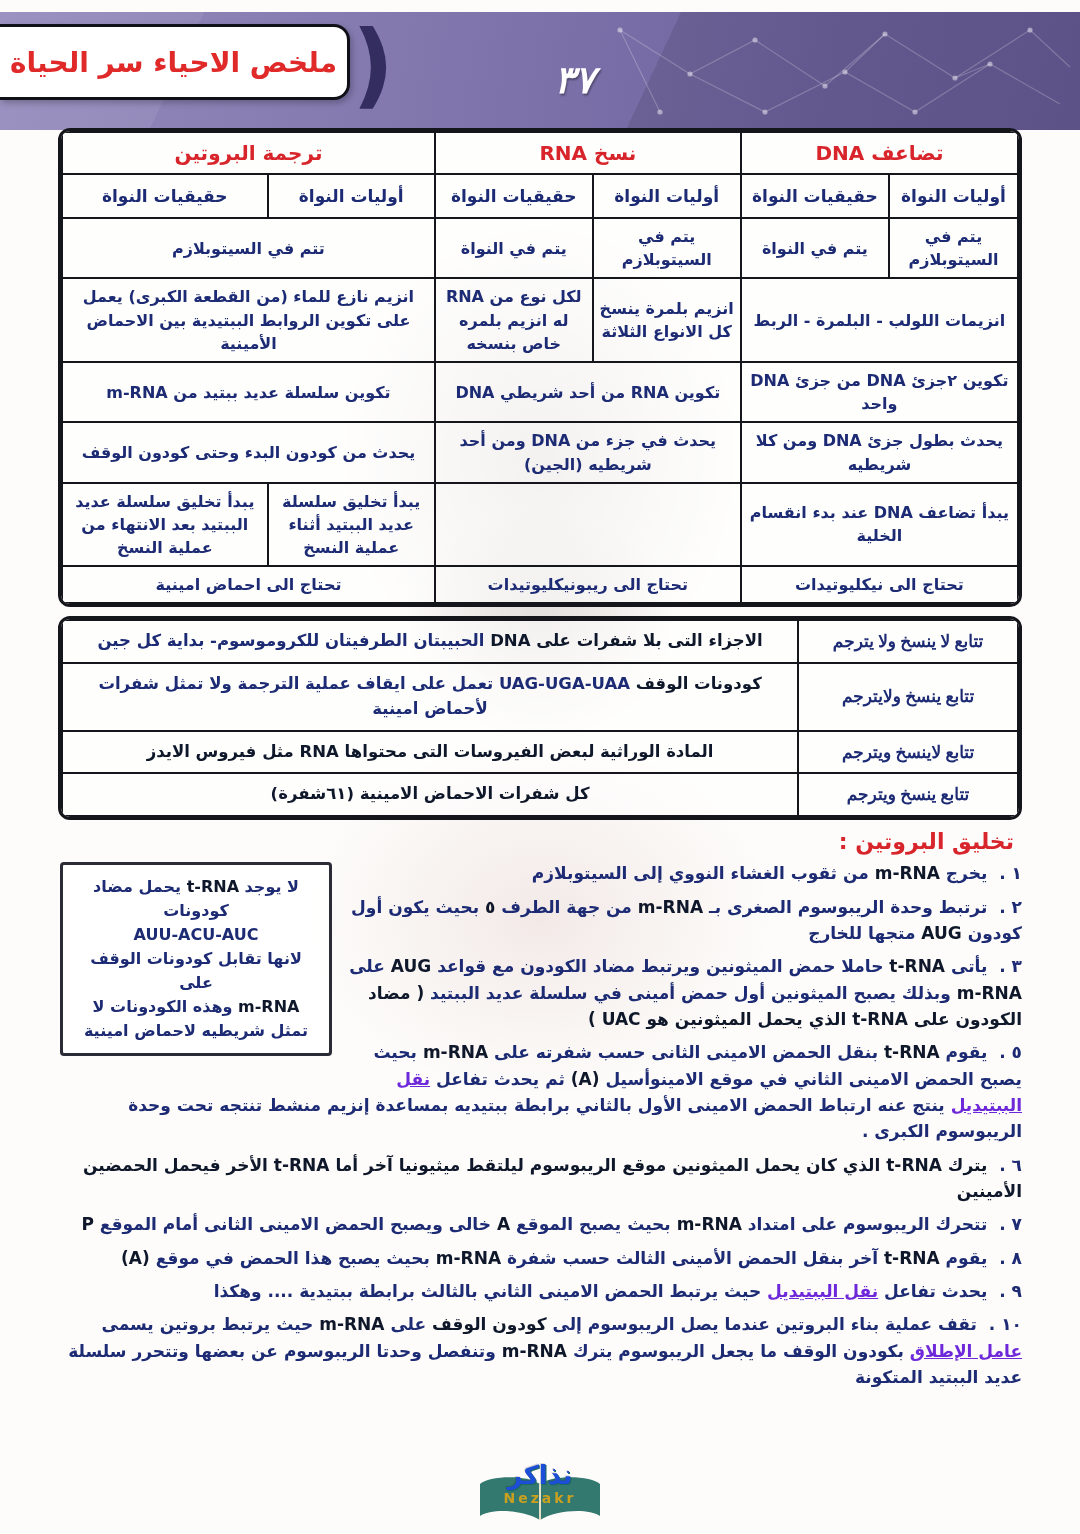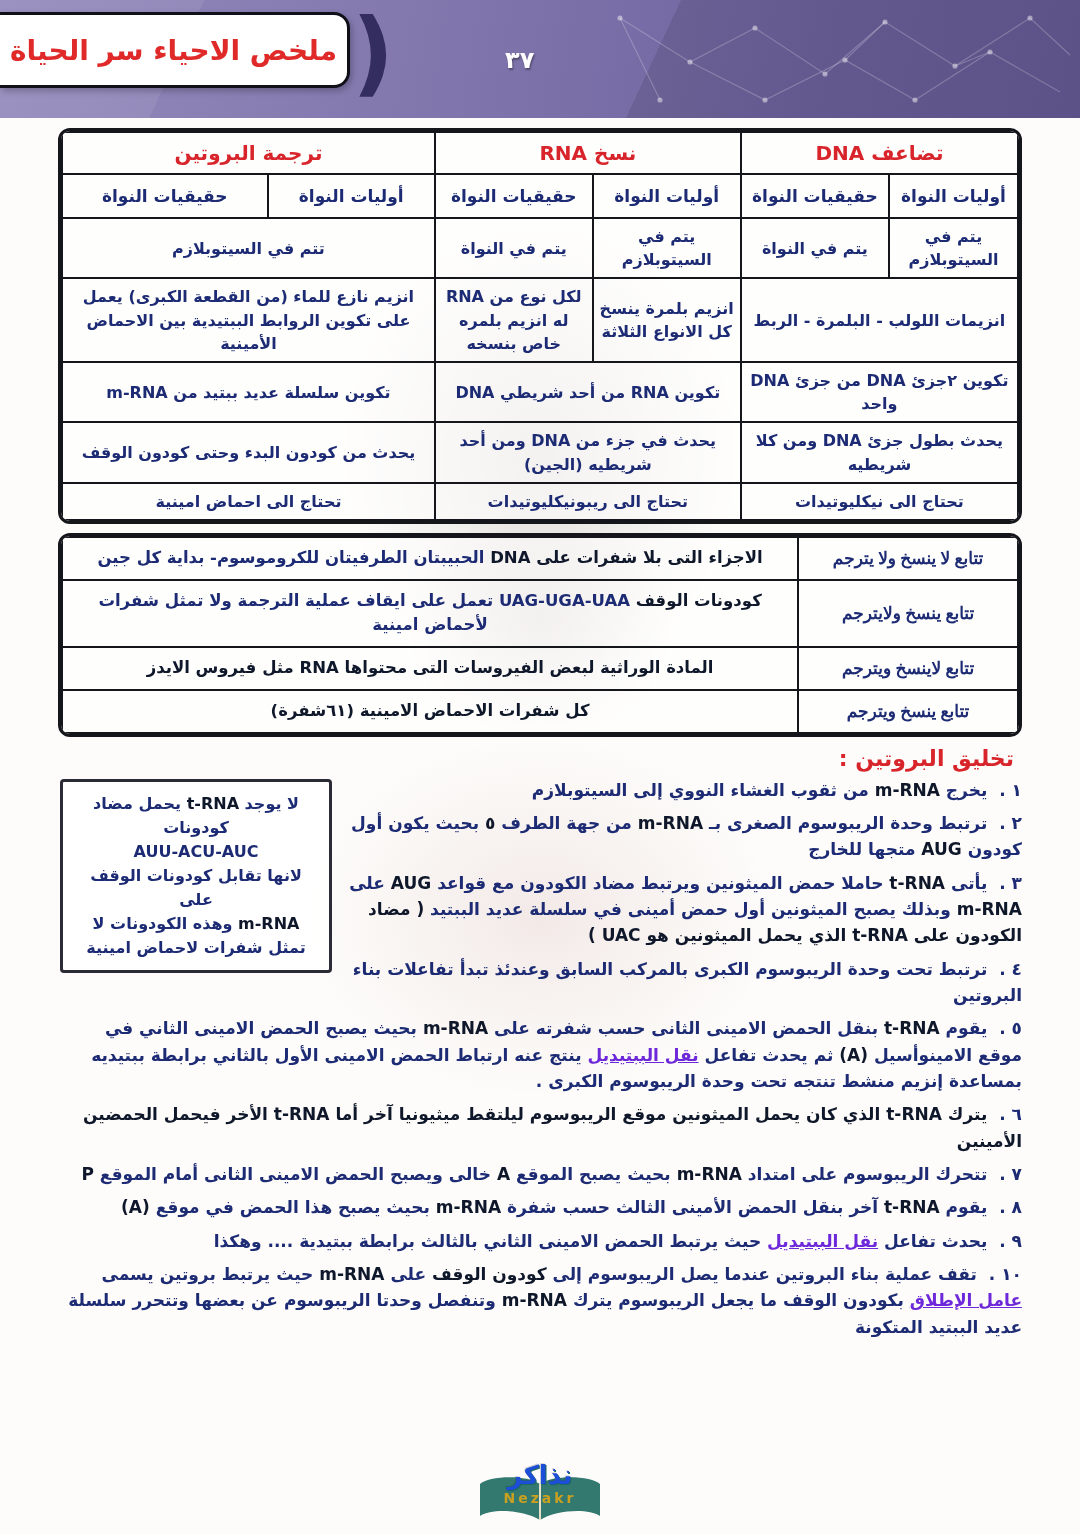--- a/index.html
+++ b/index.html
@@ -11,7 +11,7 @@
   }
   
   .banner {
-    position:absolute; top:0; left:0; width:1080px; height:118px;
+    position:absolute; top:12px; left:0; width:1080px; height:118px;
     background:
       linear-gradient(115deg, rgba(255,255,255,0.07) 0 18%, rgba(255,255,255,0) 18% 60%, rgba(0,0,0,0.10) 60% 100%),
       linear-gradient(100deg,#948abc 0%,#8177ad 40%,#6f639f 75%,#675b96 100%);

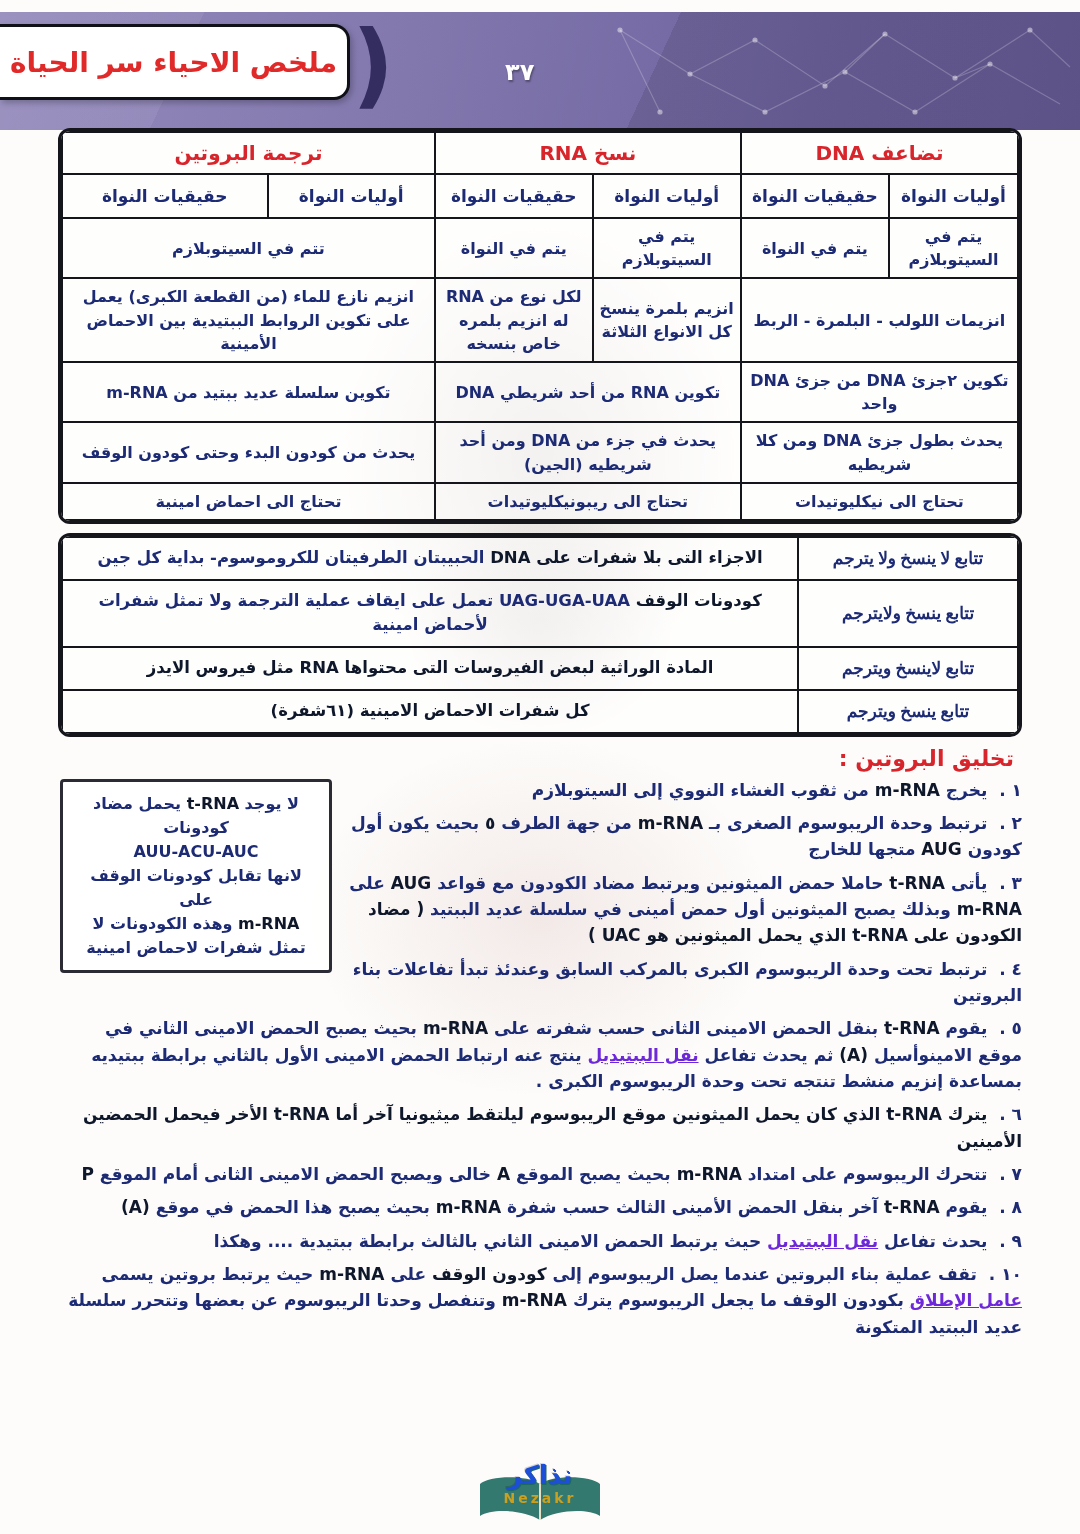--- a/index.html
+++ b/index.html
@@ -30,9 +30,10 @@
     color:#342d60; font-weight:bold;
   }
   .page-num {
-    position:absolute; left:505px; top:46px; width:90px; text-align:left;
-    color:#ffffff; font-size:24px; font-weight:bold;
+    position:absolute; left:505px; top:46px; width:90px; text-align:right;
+    color:#ffffff; font-size:38px; font-weight:bold;
     text-shadow:1px 2px 2px rgba(0,0,0,0.35);
+    font-style:italic;
   }
   
   .watermark {

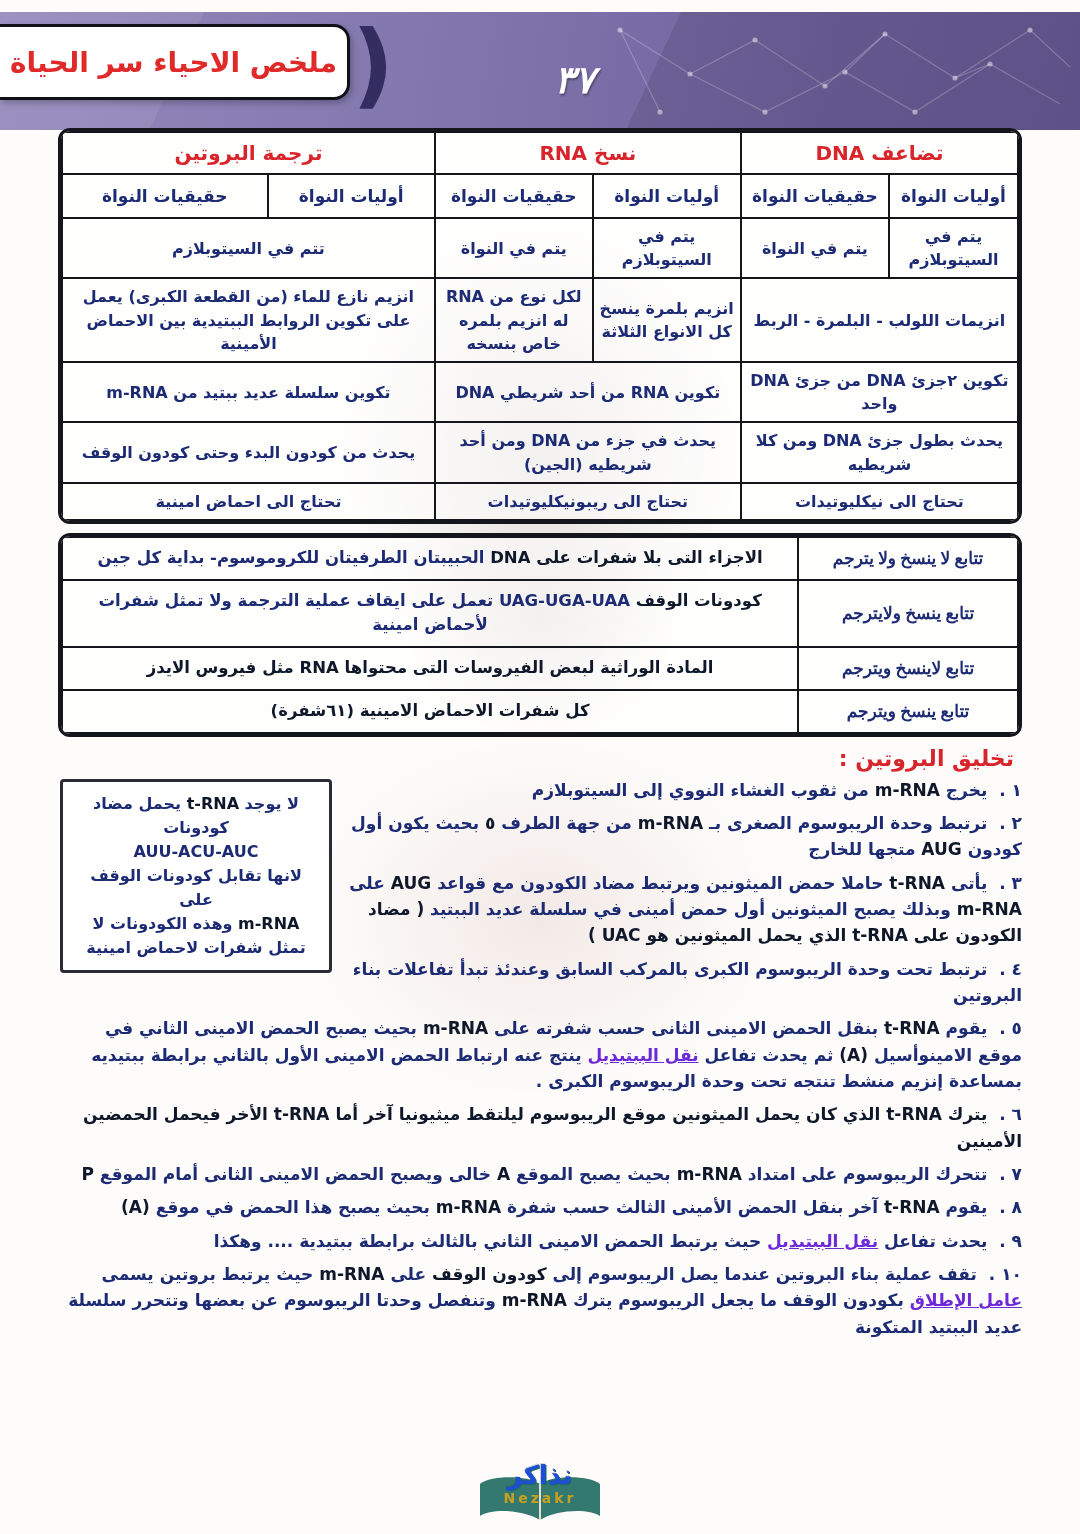--- a/index.html
+++ b/index.html
@@ -163,6 +163,12 @@
             <td colspan="2"><span class="seg-b">يحدث من كودون البدء وحتى كودون الوقف</span></td>
           </tr>
           <tr>
+            <td colspan="2"><span class="seg-b">يبدأ تضاعف DNA عند بدء انقسام الخلية</span></td>
+            <td colspan="2"></td>
+            <td><span class="seg-b">يبدأ تخليق سلسلة عديد الببتيد أثناء عملية النسخ</span></td>
+            <td><span class="seg-b">يبدأ تخليق سلسلة عديد الببتيد بعد الانتهاء من عملية النسخ</span></td>
+          </tr>
+          <tr>
             <td colspan="2"><span class="seg-b">تحتاج الى نيكليوتيدات</span></td>
             <td colspan="2"><span class="seg-b">تحتاج الى ريبونيكليوتيدات</span></td>
             <td colspan="2"><span class="seg-b">تحتاج الى احماض امينية</span></td>

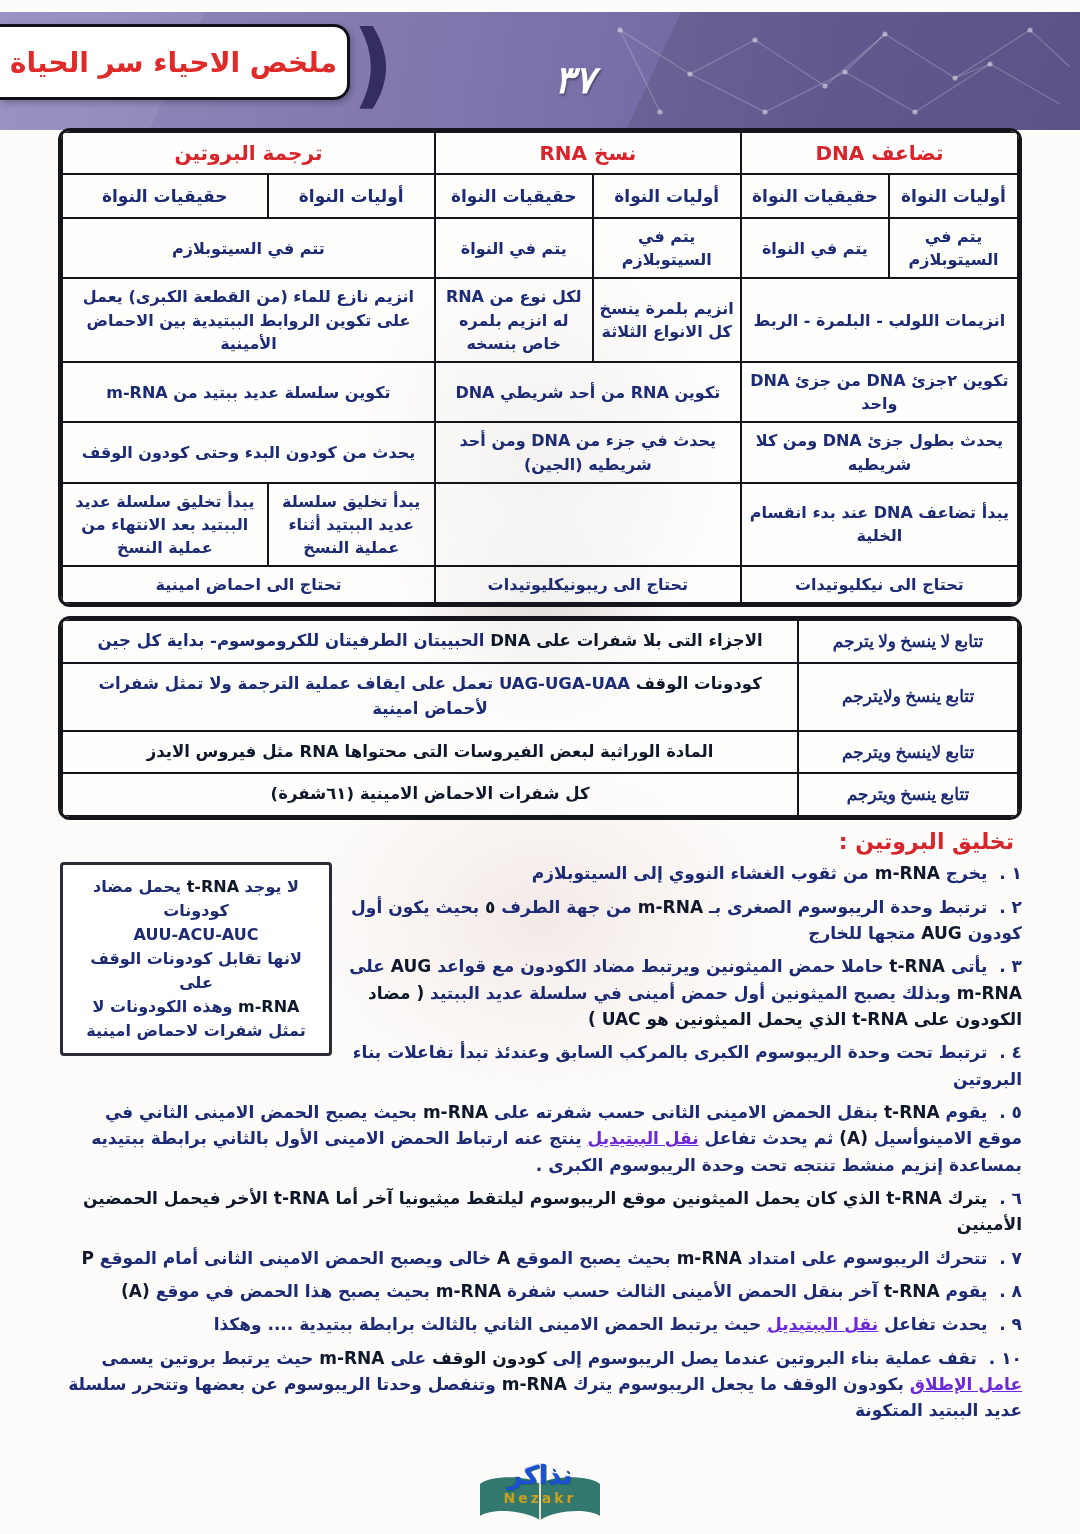--- a/index.html
+++ b/index.html
@@ -209,7 +209,7 @@
         <div><span class="seg-b">AUU-ACU-AUC</span></div>
         <div><span class="seg-b">لانها تقابل كودونات الوقف على</span></div>
         <div><span class="seg-r">m-RNA</span><span class="seg-b"> وهذه الكودونات لا</span></div>
-        <div><span class="seg-b">تمثل شفرات لاحماض امينية</span></div>
+        <div><span class="seg-b">تمثل شريطيه لاحماض امينية</span></div>
       </div>
   <div class="step"><span class="num seg-b">١ . </span><span class="seg-b">يخرج </span><span class="seg-r">m-RNA</span><span class="seg-b"> من ثقوب الغشاء النووي إلى السيتوبلازم</span></div>
       <div class="step"><span class="num seg-b">٢ . </span><span class="seg-b">ترتبط وحدة الريبوسوم الصغرى بـ </span><span class="seg-r">m-RNA</span><span class="seg-b"> من جهة الطرف </span><span class="seg-r">٥</span><span class="seg-b"> بحيث يكون أول كودون </span><span class="seg-r">AUG</span><span class="seg-b"> متجها للخارج</span></div>

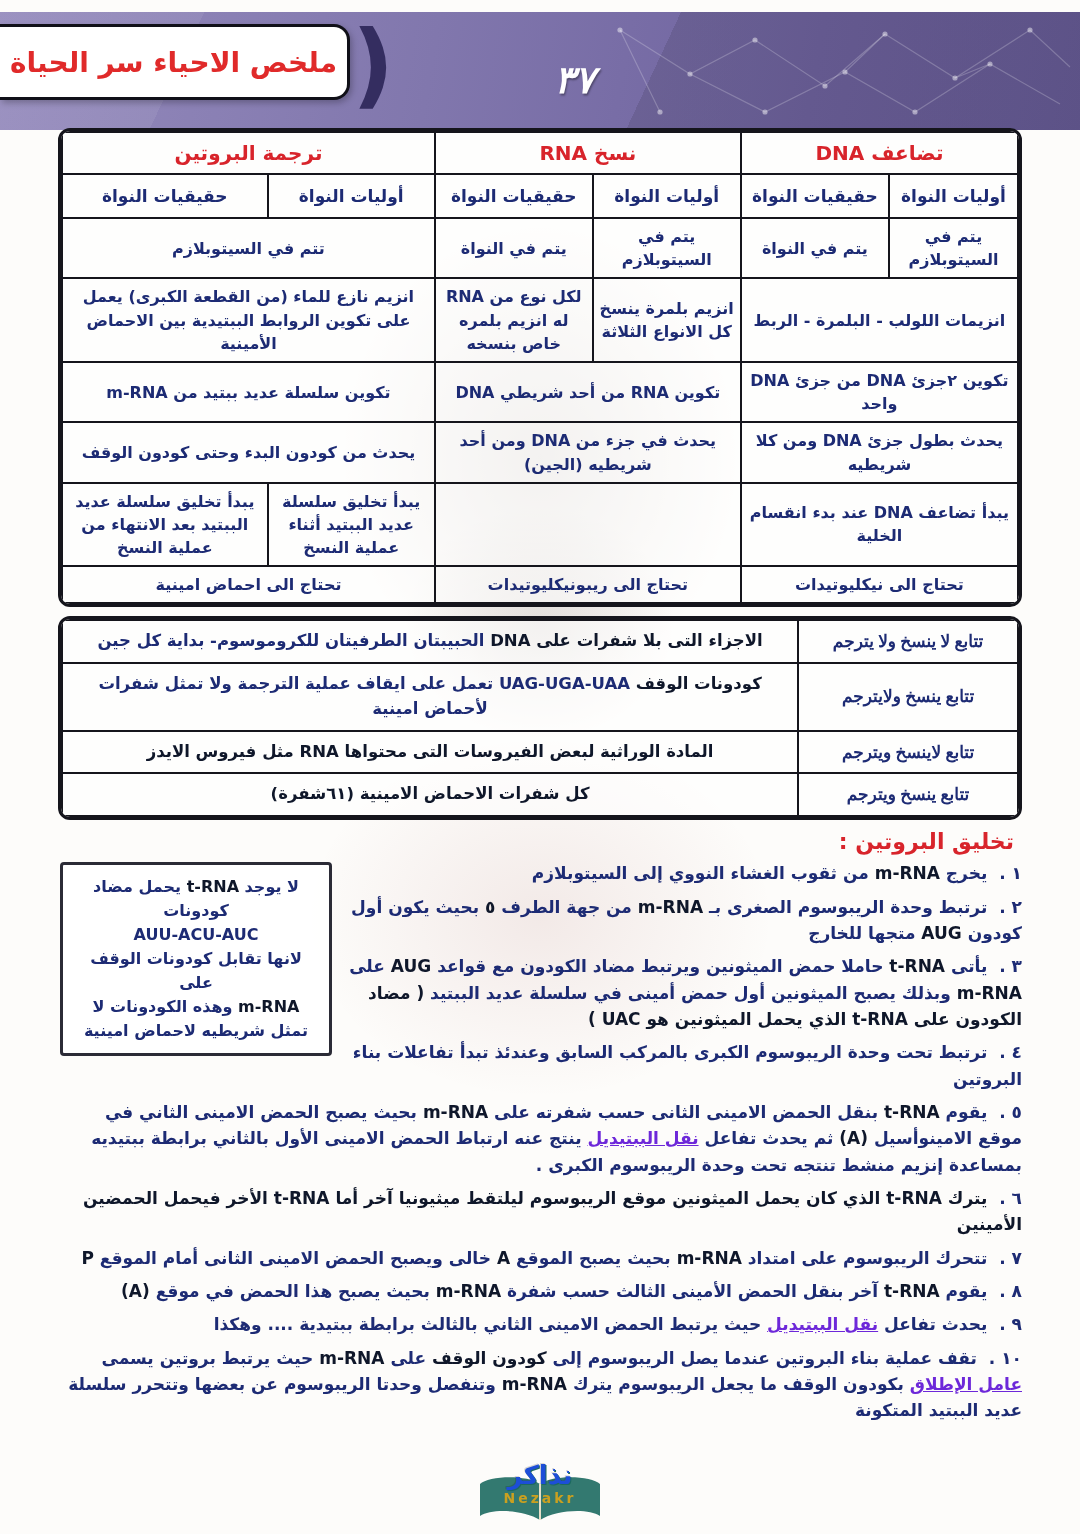--- a/index.html
+++ b/index.html
@@ -214,7 +214,6 @@
   <div class="step"><span class="num seg-b">١ . </span><span class="seg-b">يخرج </span><span class="seg-r">m-RNA</span><span class="seg-b"> من ثقوب الغشاء النووي إلى السيتوبلازم</span></div>
       <div class="step"><span class="num seg-b">٢ . </span><span class="seg-b">ترتبط وحدة الريبوسوم الصغرى بـ </span><span class="seg-r">m-RNA</span><span class="seg-b"> من جهة الطرف </span><span class="seg-r">٥</span><span class="seg-b"> بحيث يكون أول كودون </span><span class="seg-r">AUG</span><span class="seg-b"> متجها للخارج</span></div>
       <div class="step"><span class="num seg-b">٣ . </span><span class="seg-b">يأتى </span><span class="seg-r">t-RNA</span><span class="seg-b"> حاملا حمض الميثونين ويرتبط مضاد الكودون مع قواعد </span><span class="seg-r">AUG</span><span class="seg-b"> على </span><span class="seg-r">m-RNA</span><span class="seg-b"> وبذلك يصبح الميثونين أول حمض أمينى في سلسلة عديد الببتيد </span><span class="seg-r">( مضاد الكودون على </span><span class="seg-r">t-RNA</span><span class="seg-r"> الذي يحمل الميثونين هو </span><span class="seg-r">UAC</span><span class="seg-r"> )</span></div>
-      <div class="step"><span class="num seg-b">٤ . </span><span class="seg-b">ترتبط تحت وحدة الريبوسوم الكبرى بالمركب السابق وعندئذ تبدأ تفاعلات بناء البروتين</span></div>
       <div class="step"><span class="num seg-b">٥ . </span><span class="seg-b">يقوم </span><span class="seg-r">t-RNA</span><span class="seg-b"> بنقل الحمض الامينى الثانى حسب شفرته على </span><span class="seg-r">m-RNA</span><span class="seg-b"> بحيث يصبح الحمض الامينى الثاني في موقع الامينوأسيل </span><span class="seg-r">(A)</span><span class="seg-b"> ثم يحدث تفاعل </span><span class="seg-bu">نقل الببتيديل</span><span class="seg-b"> ينتج عنه ارتباط الحمض الامينى الأول بالثاني برابطة ببتيديه بمساعدة إنزيم منشط تنتجه تحت وحدة الريبوسوم الكبرى .</span></div>
       <div class="step"><span class="num seg-b">٦ . </span><span class="seg-r">يترك </span><span class="seg-r">t-RNA</span><span class="seg-r"> الذي كان يحمل الميثونين موقع الريبوسوم ليلتقط ميثيونيا آخر أما </span><span class="seg-r">t-RNA</span><span class="seg-r"> الأخر فيحمل الحمضين الأمينين</span></div>
       <div class="step"><span class="num seg-b">٧ . </span><span class="seg-b">تتحرك الريبوسوم على امتداد </span><span class="seg-r">m-RNA</span><span class="seg-b"> بحيث يصبح الموقع </span><span class="seg-r">A</span><span class="seg-b"> خالى ويصبح الحمض الامينى الثانى أمام الموقع </span><span class="seg-r">P</span></div>

